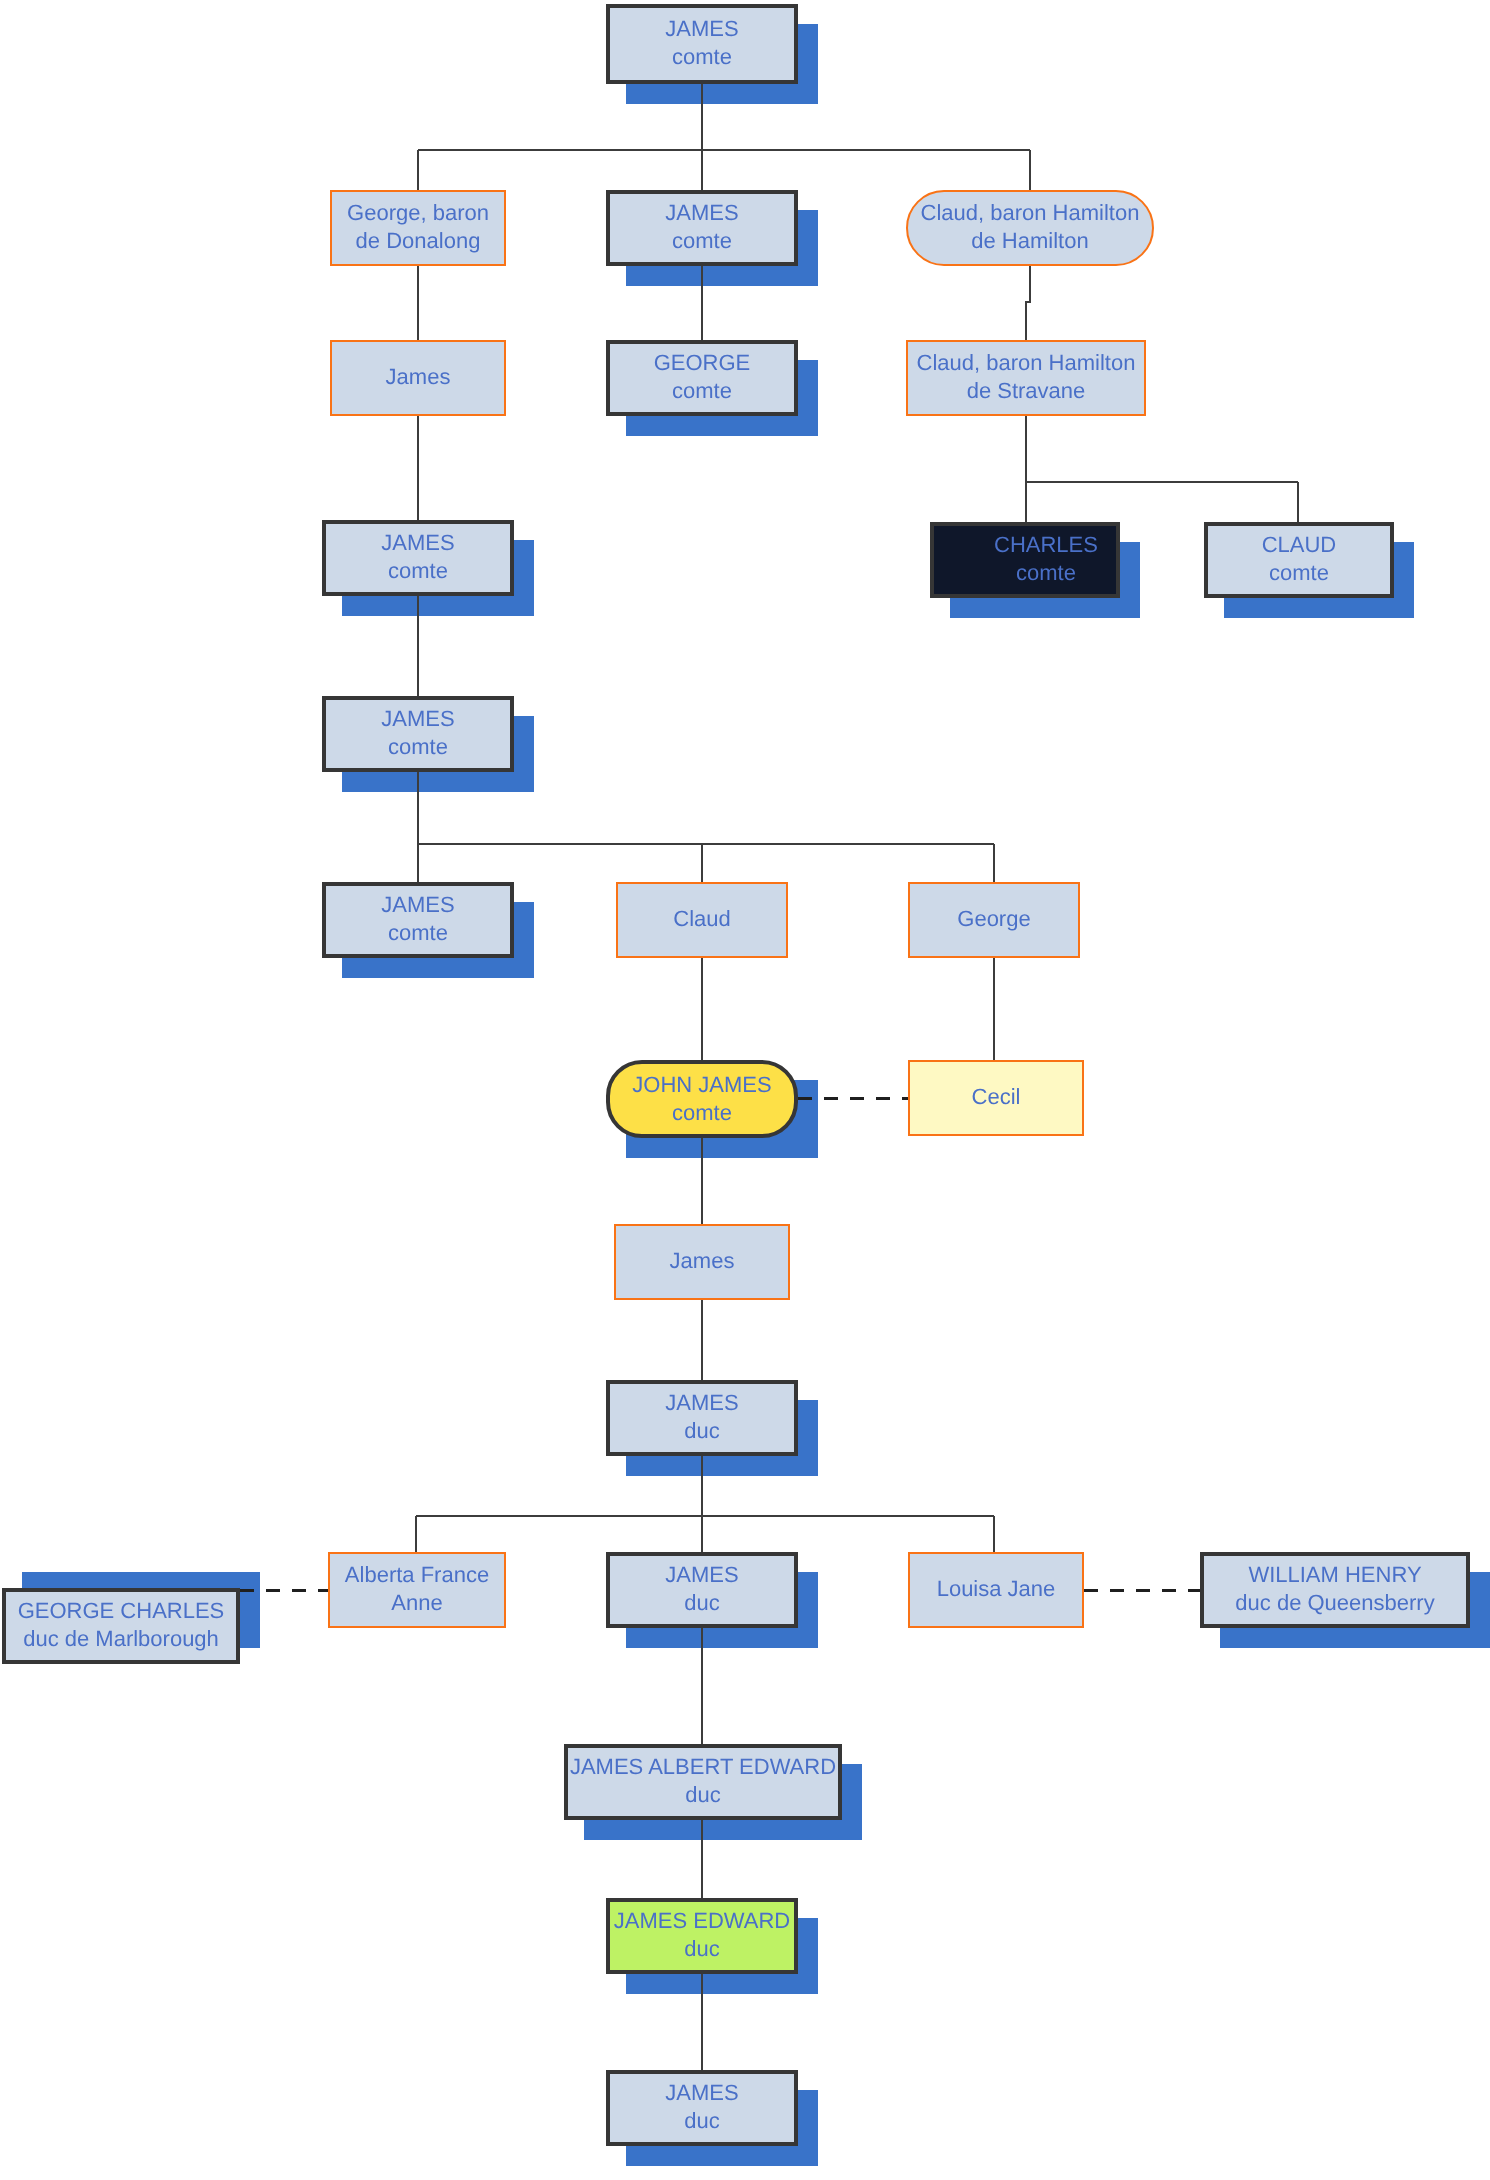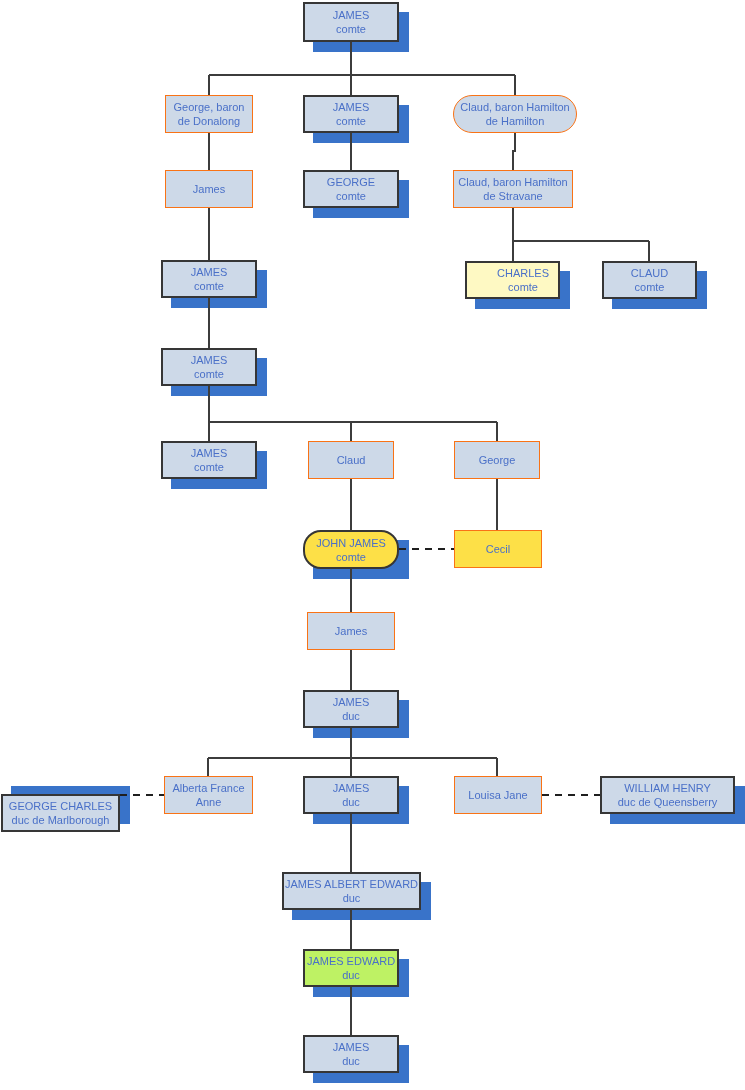--- a/index.html
+++ b/index.html
@@ -119,7 +119,7 @@
         <div class="node-line">JAMES</div>
         <div class="node-line">comte</div>
       </div>
-      <div class="node has-shadow" style="left: 465px; top: 261px; width: 95px; height: 38px; background: #fef9c3; color: rgb(74, 112, 200); padding-left: 21px;">
+      <div class="node has-shadow" style="left: 465px; top: 261px; width: 95px; height: 38px; background: #0f172a; color: rgb(74, 112, 200); padding-left: 21px;">
         <div class="node-line">CHARLES</div>
         <div class="node-line">comte</div>
       </div>

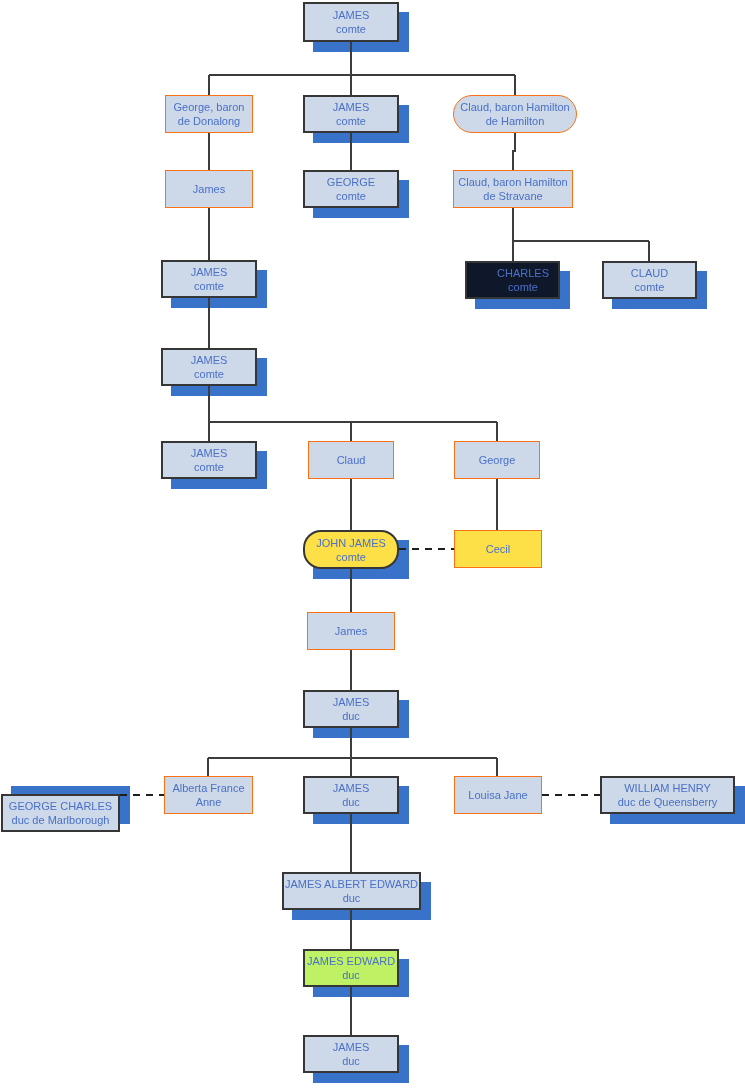--- a/index.html
+++ b/index.html
@@ -145,7 +145,7 @@
         <div class="node-line">JOHN JAMES</div>
         <div class="node-line">comte</div>
       </div>
-      <div class="node" style="left: 454px; top: 530px; width: 88px; height: 38px; background: #fde047; color: rgb(74, 112, 200);">
+      <div class="node" style="left: 454px; top: 530px; width: 88px; height: 38px; background: #fef9c3; color: rgb(74, 112, 200);">
         <div class="node-line">Cecil</div>
       </div>
       <div class="node" style="left: 307px; top: 612px; width: 88px; height: 38px; background: rgb(205, 217, 232); color: rgb(74, 112, 200);">

